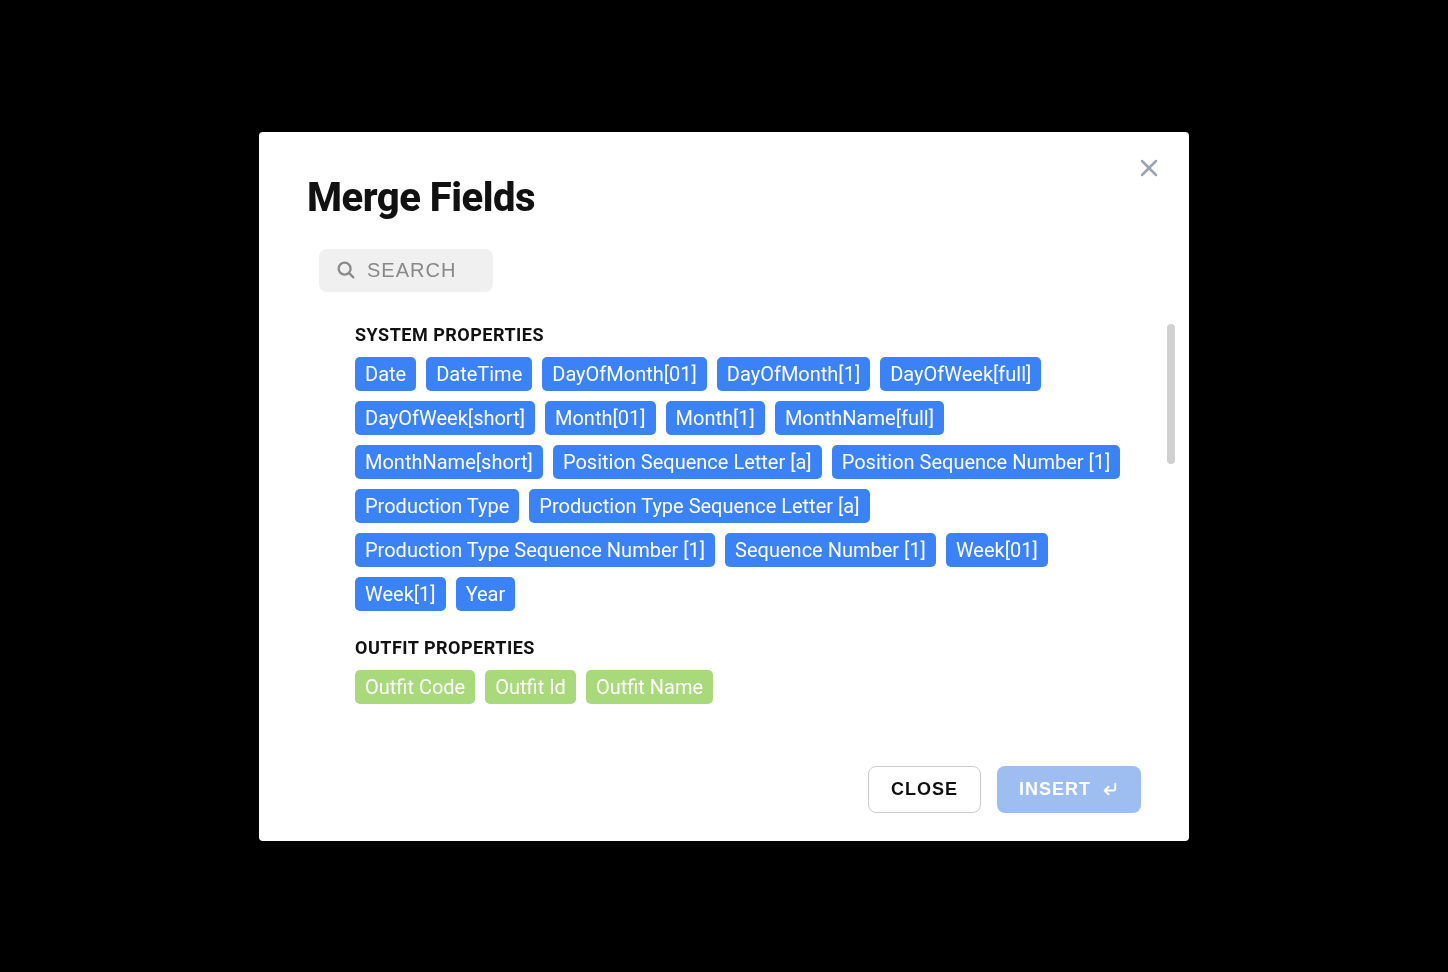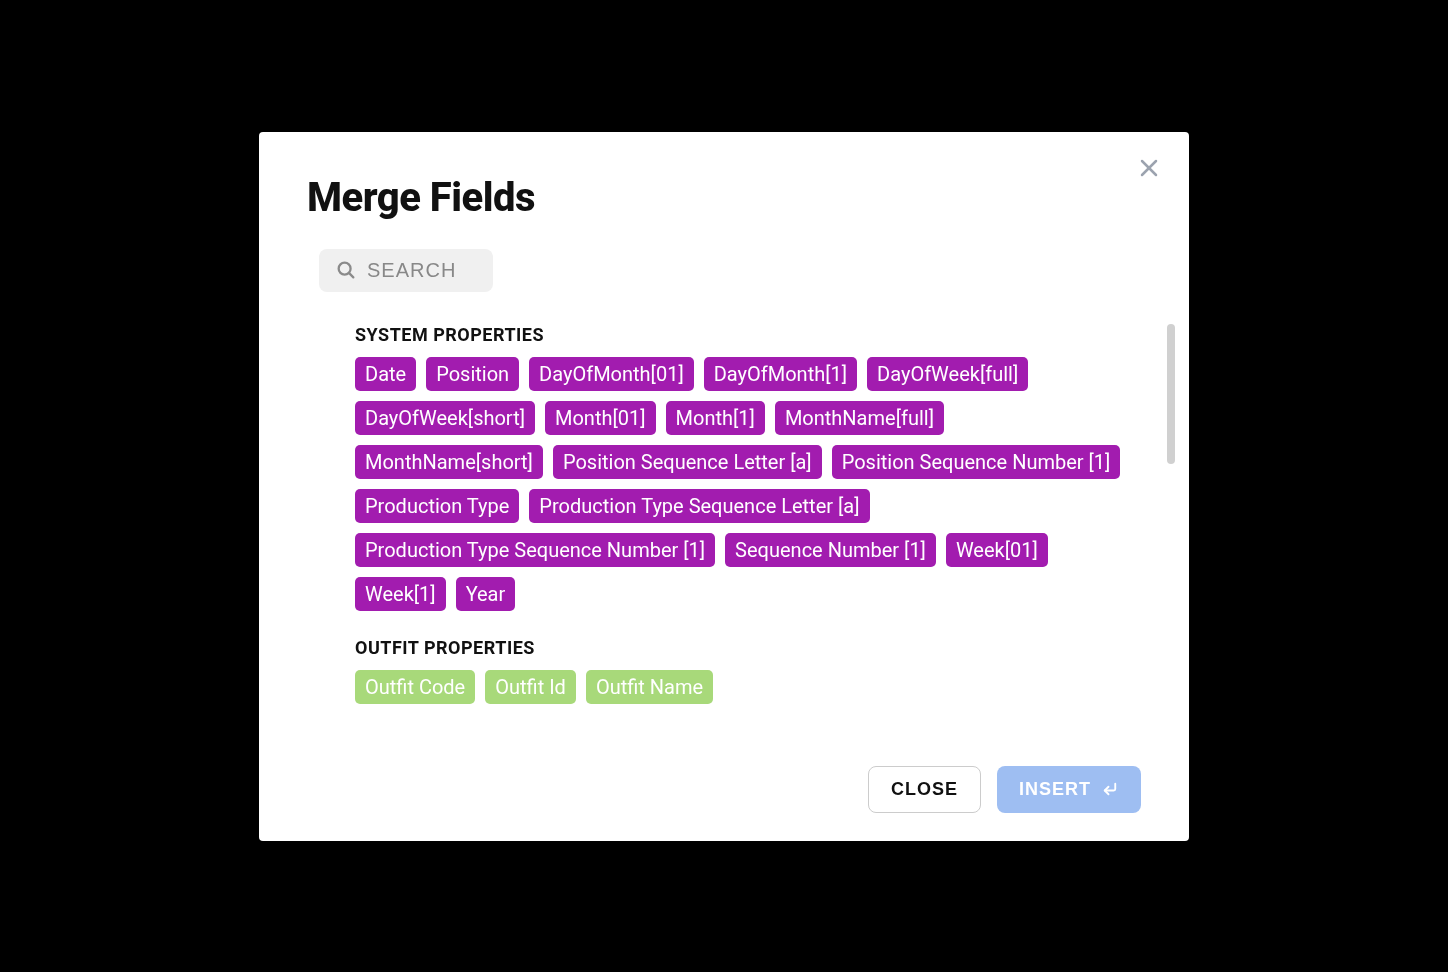--- a/index.html
+++ b/index.html
@@ -121,7 +121,7 @@
       cursor: pointer;
       white-space: nowrap;
     }
-    .tag-purple { background: #a21caf; }
+    .tag-purple { background: #3b82f6; }
     .tag-blue   { background: #9ebef2; }
     .tag-green  { background: #a8d97a; }
     .scrollbar-track {

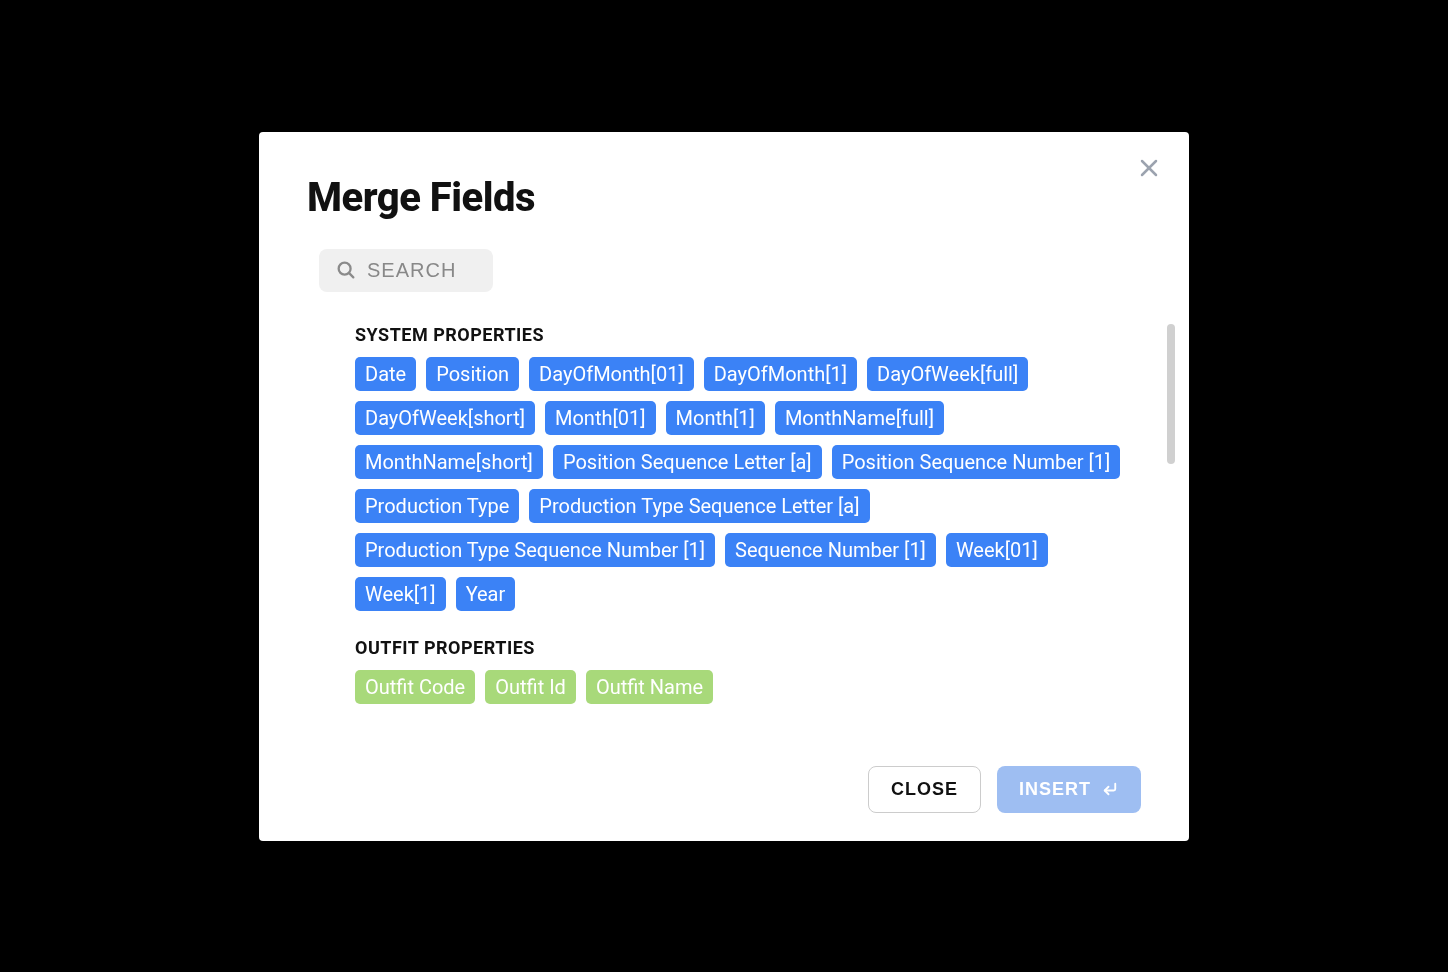--- a/index.html
+++ b/index.html
@@ -207,7 +207,7 @@
         <div class="section-title">SYSTEM PROPERTIES</div>
         <div class="tags">
           <span class="tag tag-purple">Date</span>
-          <span class="tag tag-purple">Position</span>
+          <span class="tag tag-purple">DateTime</span>
           <span class="tag tag-purple">DayOfMonth[01]</span>
           <span class="tag tag-purple">DayOfMonth[1]</span>
           <span class="tag tag-purple">DayOfWeek[full]</span>

